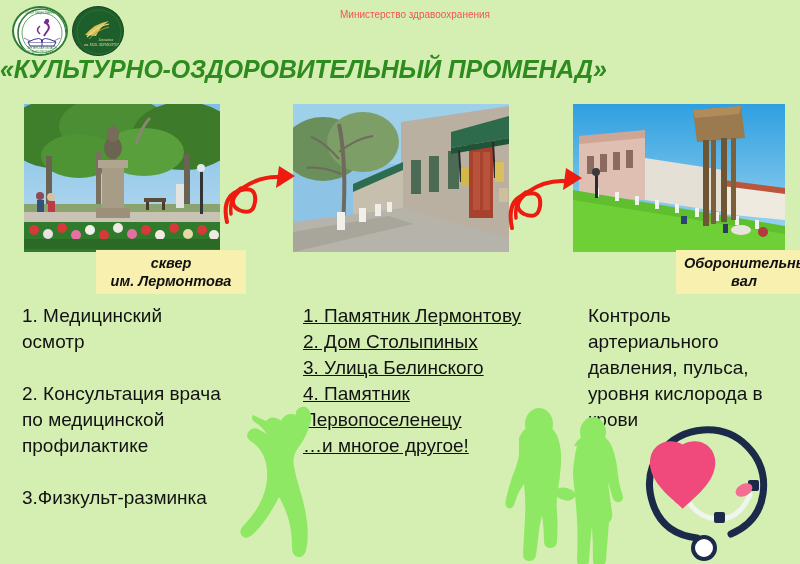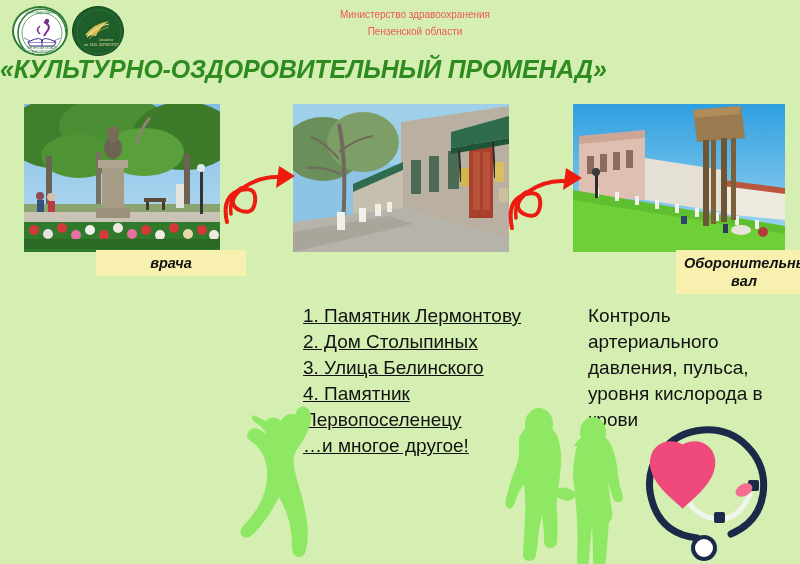--- a/index.html
+++ b/index.html
@@ -153,7 +153,6 @@
 
   <div id="ministry">
     <div>Министерство здравоохранения</div>
-    <div>Пензенской области</div>
   </div>
 
   <div id="poster-title">«КУЛЬТУРНО-ОЗДОРОВИТЕЛЬНЫЙ ПРОМЕНАД»</div>

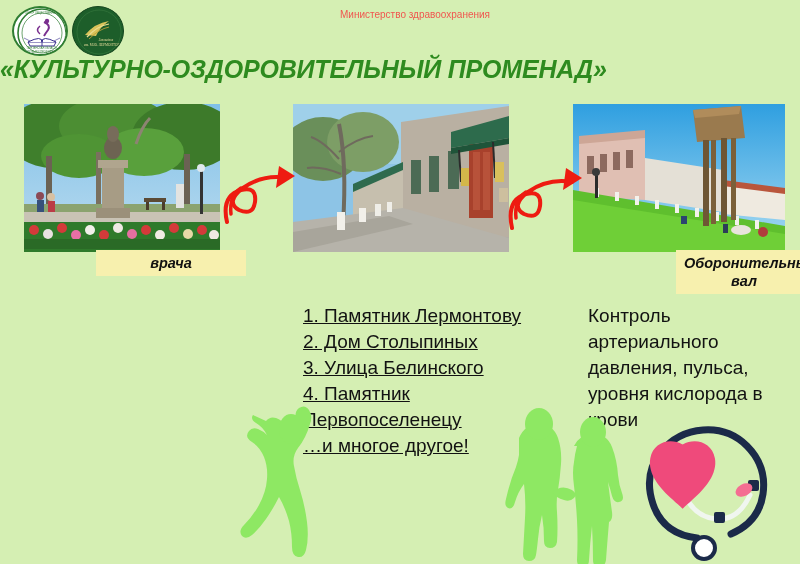--- a/index.html
+++ b/index.html
@@ -323,7 +323,7 @@
   </div>
 
   <div class="caption" id="caption-1">
-    <span>врача</span><br>
+    <span>сквер</span><br>
   </div>
   <div class="caption" id="caption-3">
     <span>Оборонительный</span><br>

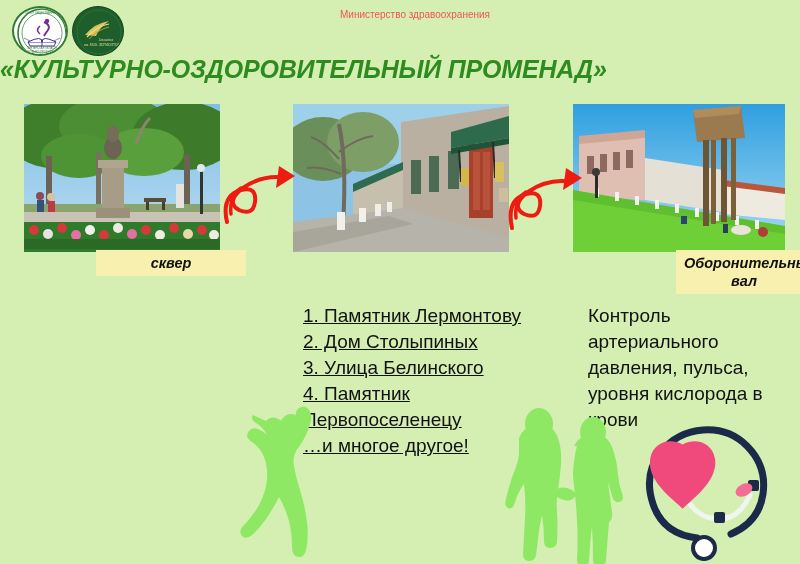--- a/index.html
+++ b/index.html
@@ -324,6 +324,7 @@
 
   <div class="caption" id="caption-1">
     <span>сквер</span><br>
+    <span>им. Лермонтова</span>
   </div>
   <div class="caption" id="caption-3">
     <span>Оборонительный</span><br>

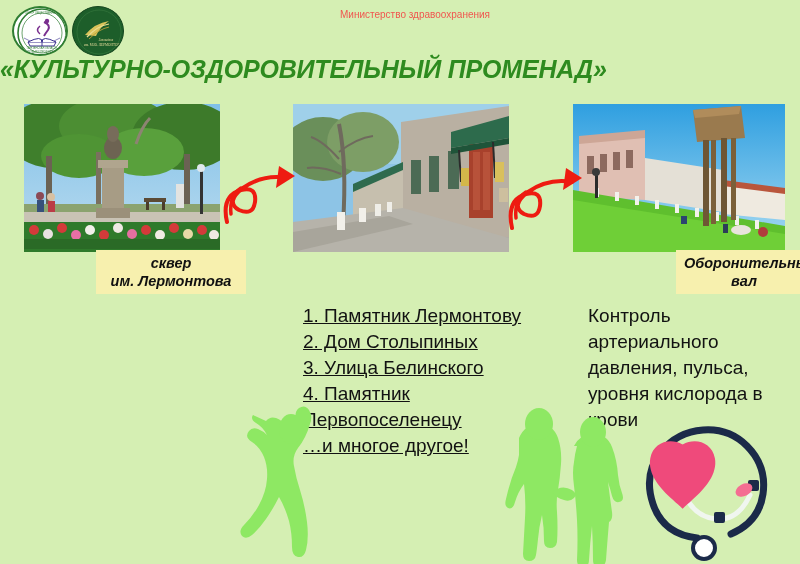--- a/index.html
+++ b/index.html
@@ -331,6 +331,14 @@
     <span>вал</span>
   </div>
 
+  <div class="col" id="col-1">1. Медицинский
+осмотр
+
+2. Консультация врача
+по медицинской
+профилактике
+
+3.Физкульт-разминка</div>
   <div class="col" id="col-2">1. Памятник Лермонтову
 2. Дом Столыпиных
 3. Улица Белинского

